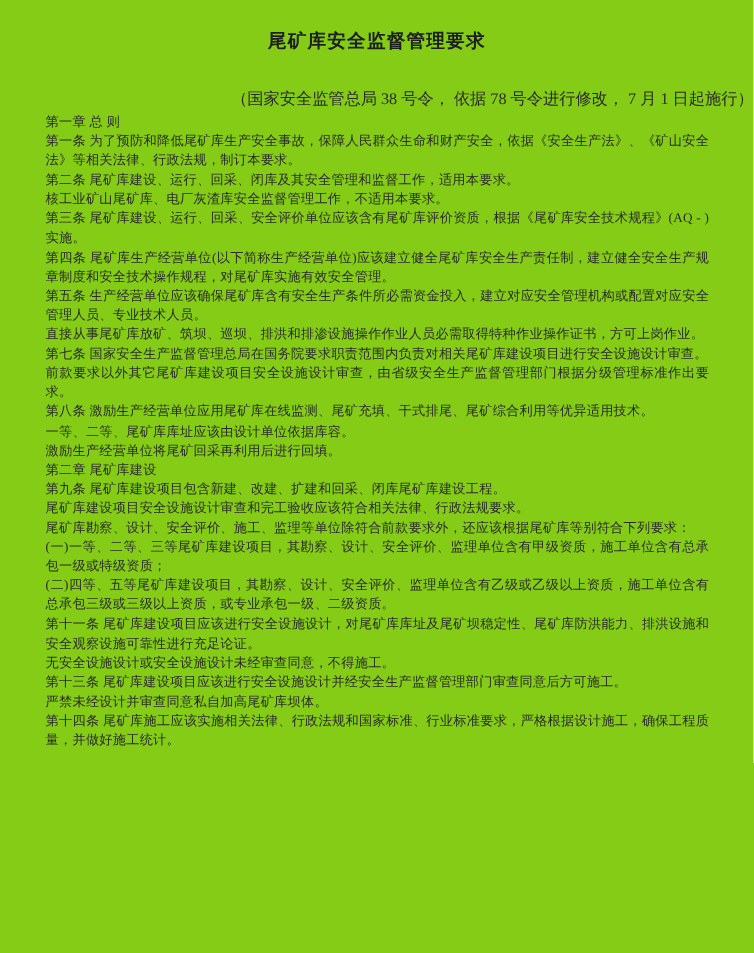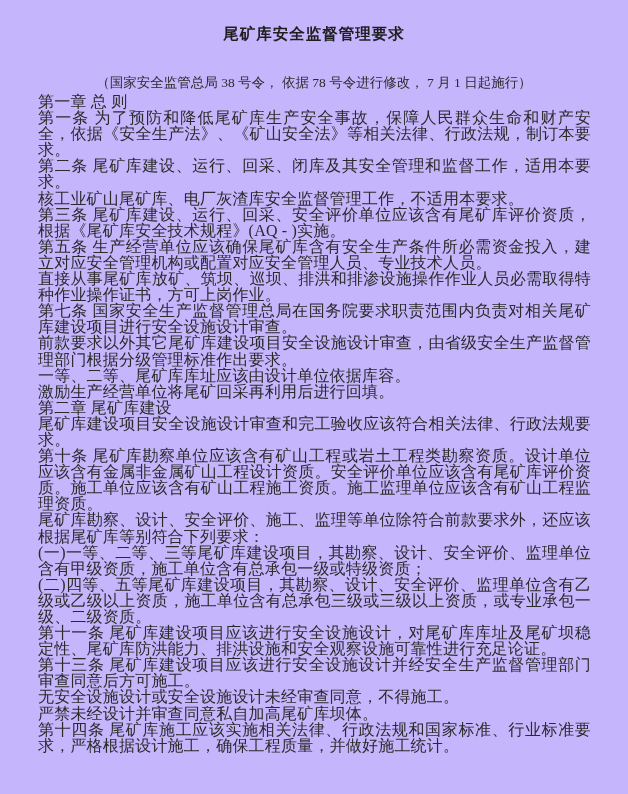--- a/index.html
+++ b/index.html
@@ -11,7 +11,7 @@
     position: relative;
     width: 628px;
     height: 794px;
-    background: #c4b5fd;
+    background: #84cc16;
     overflow: hidden;
     font-family: "Liberation Serif", "DejaVu Serif", serif;
     color: #2b2b2b;

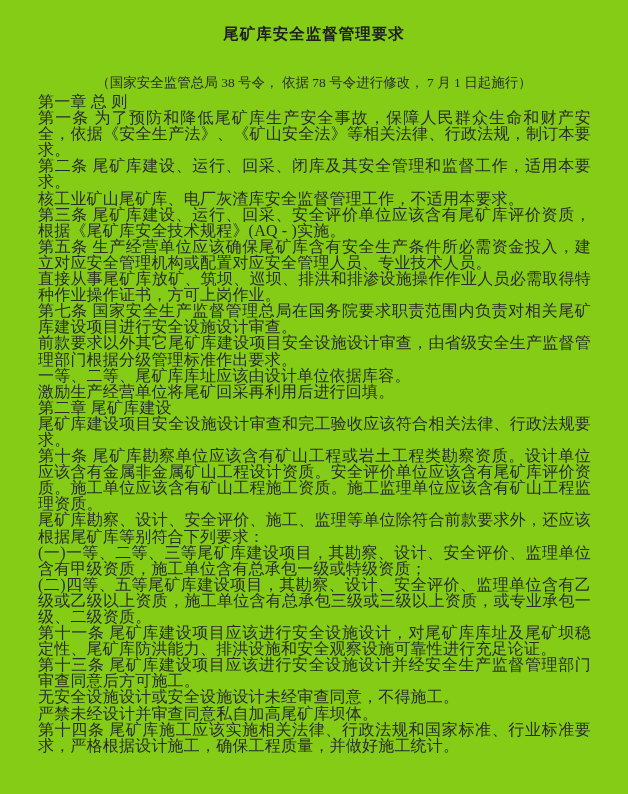--- a/index.html
+++ b/index.html
@@ -28,7 +28,7 @@
   .doc-subtitle {
     margin: 0;
     margin-top: 29px;
-    text-align: center;
+    text-align: right;
     font-size: 13.5px;
     color: #2b2b2b;
     white-space: nowrap;

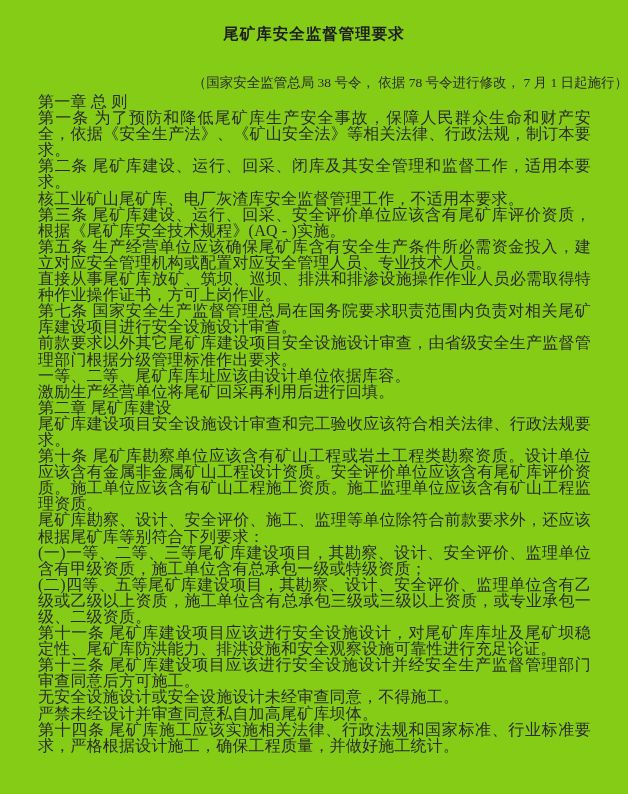--- a/index.html
+++ b/index.html
@@ -39,7 +39,7 @@
   }
   .doc-body p {
     margin: 0;
-    font-size: 16px;
+    font-size: 11px;
     line-height: 16.1px;
     letter-spacing: 0.2px;
     text-align: justify;

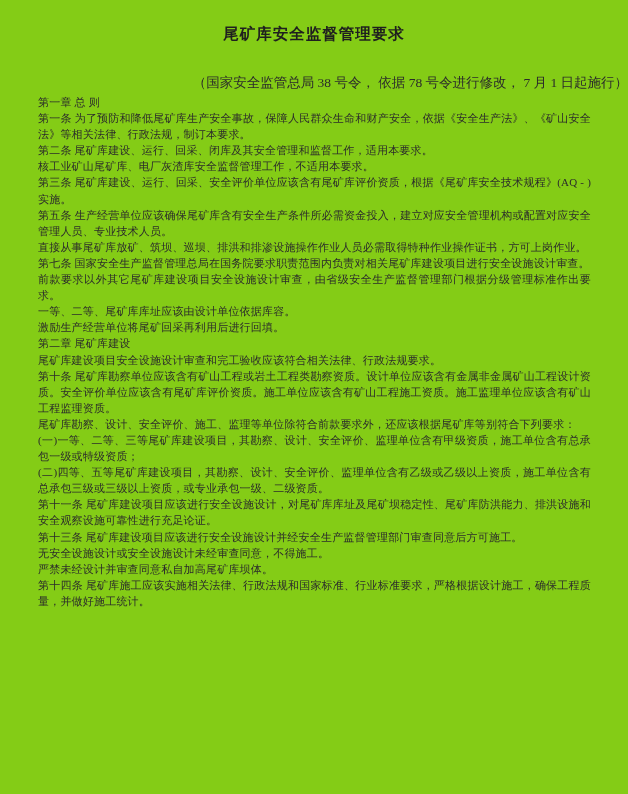--- a/index.html
+++ b/index.html
@@ -60,6 +60,7 @@
       <p>第二条 尾矿库建设、运行、回采、闭库及其安全管理和监督工作，适用本要求。</p>
       <p>核工业矿山尾矿库、电厂灰渣库安全监督管理工作，不适用本要求。</p>
       <p>第三条 尾矿库建设、运行、回采、安全评价单位应该含有尾矿库评价资质，根据《尾矿库安全技术规程》(AQ - )实施。</p>
+      <p>第四条 尾矿库生产经营单位(以下简称生产经营单位)应该建立健全尾矿库安全生产责任制，建立健全安全生产规章制度和安全技术操作规程，对尾矿库实施有效安全管理。</p>
       <p>第五条 生产经营单位应该确保尾矿库含有安全生产条件所必需资金投入，建立对应安全管理机构或配置对应安全管理人员、专业技术人员。</p>
       <p>直接从事尾矿库放矿、筑坝、巡坝、排洪和排渗设施操作作业人员必需取得特种作业操作证书，方可上岗作业。</p>
       <p>第七条 国家安全生产监督管理总局在国务院要求职责范围内负责对相关尾矿库建设项目进行安全设施设计审查。</p>

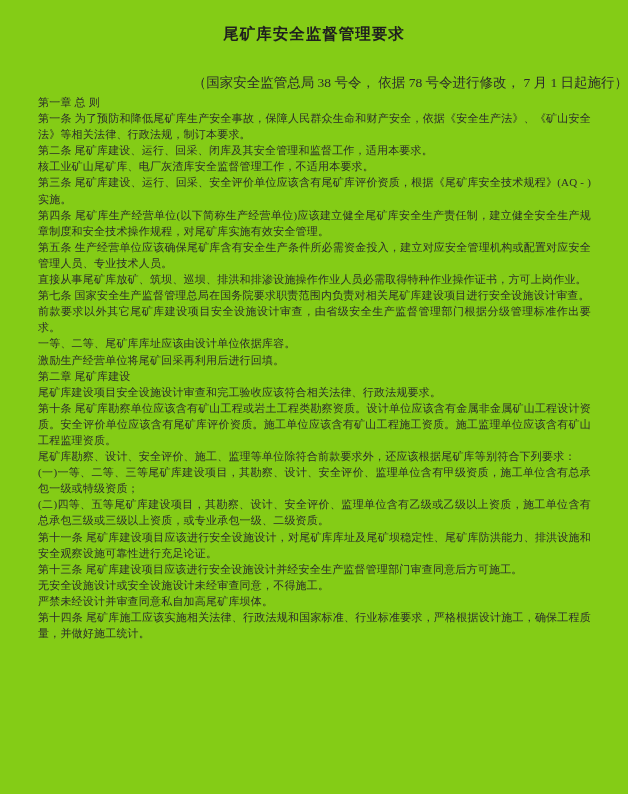--- a/index.html
+++ b/index.html
@@ -65,6 +65,7 @@
       <p>直接从事尾矿库放矿、筑坝、巡坝、排洪和排渗设施操作作业人员必需取得特种作业操作证书，方可上岗作业。</p>
       <p>第七条 国家安全生产监督管理总局在国务院要求职责范围内负责对相关尾矿库建设项目进行安全设施设计审查。</p>
       <p>前款要求以外其它尾矿库建设项目安全设施设计审查，由省级安全生产监督管理部门根据分级管理标准作出要求。</p>
+      <p>第八条 激励生产经营单位应用尾矿库在线监测、尾矿充填、干式排尾、尾矿综合利用等优异适用技术。</p>
       <p>一等、二等、尾矿库库址应该由设计单位依据库容。</p>
       <p>激励生产经营单位将尾矿回采再利用后进行回填。</p>
       <p>第二章 尾矿库建设</p>

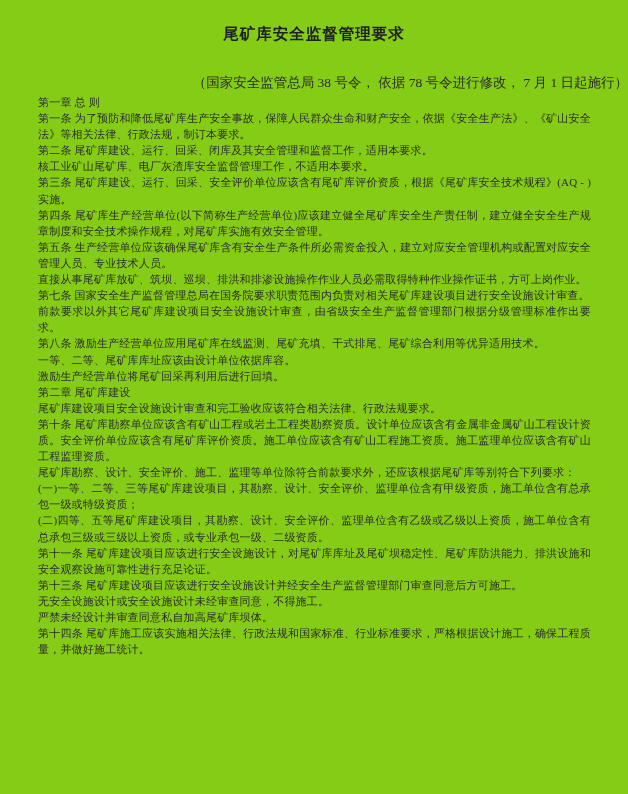--- a/index.html
+++ b/index.html
@@ -69,6 +69,7 @@
       <p>一等、二等、尾矿库库址应该由设计单位依据库容。</p>
       <p>激励生产经营单位将尾矿回采再利用后进行回填。</p>
       <p>第二章 尾矿库建设</p>
+      <p>第九条 尾矿库建设项目包含新建、改建、扩建和回采、闭库尾矿库建设工程。</p>
       <p>尾矿库建设项目安全设施设计审查和完工验收应该符合相关法律、行政法规要求。</p>
       <p>第十条 尾矿库勘察单位应该含有矿山工程或岩土工程类勘察资质。设计单位应该含有金属非金属矿山工程设计资质。安全评价单位应该含有尾矿库评价资质。施工单位应该含有矿山工程施工资质。施工监理单位应该含有矿山工程监理资质。</p>
       <p>尾矿库勘察、设计、安全评价、施工、监理等单位除符合前款要求外，还应该根据尾矿库等别符合下列要求：</p>

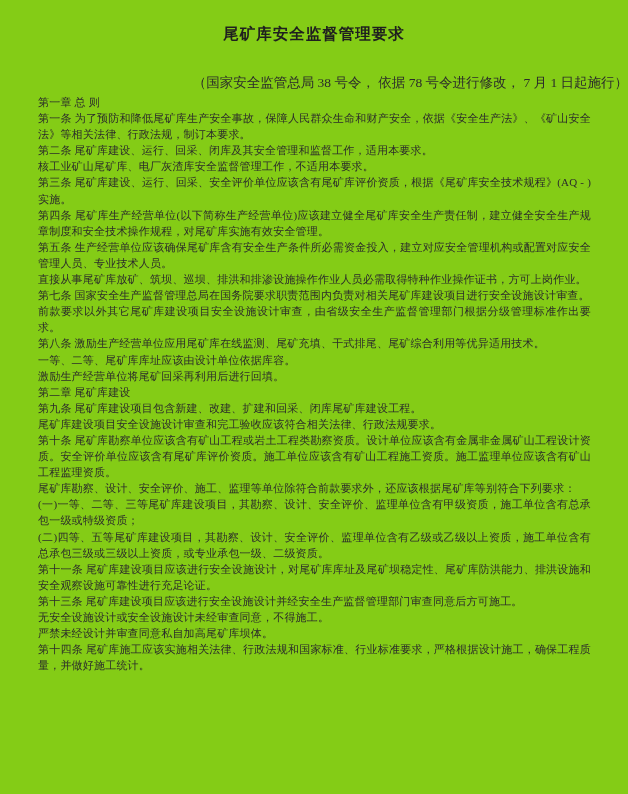--- a/index.html
+++ b/index.html
@@ -71,7 +71,6 @@
       <p>第二章 尾矿库建设</p>
       <p>第九条 尾矿库建设项目包含新建、改建、扩建和回采、闭库尾矿库建设工程。</p>
       <p>尾矿库建设项目安全设施设计审查和完工验收应该符合相关法律、行政法规要求。</p>
-      <p>第十条 尾矿库勘察单位应该含有矿山工程或岩土工程类勘察资质。设计单位应该含有金属非金属矿山工程设计资质。安全评价单位应该含有尾矿库评价资质。施工单位应该含有矿山工程施工资质。施工监理单位应该含有矿山工程监理资质。</p>
       <p>尾矿库勘察、设计、安全评价、施工、监理等单位除符合前款要求外，还应该根据尾矿库等别符合下列要求：</p>
       <p>(一)一等、二等、三等尾矿库建设项目，其勘察、设计、安全评价、监理单位含有甲级资质，施工单位含有总承包一级或特级资质；</p>
       <p>(二)四等、五等尾矿库建设项目，其勘察、设计、安全评价、监理单位含有乙级或乙级以上资质，施工单位含有总承包三级或三级以上资质，或专业承包一级、二级资质。</p>

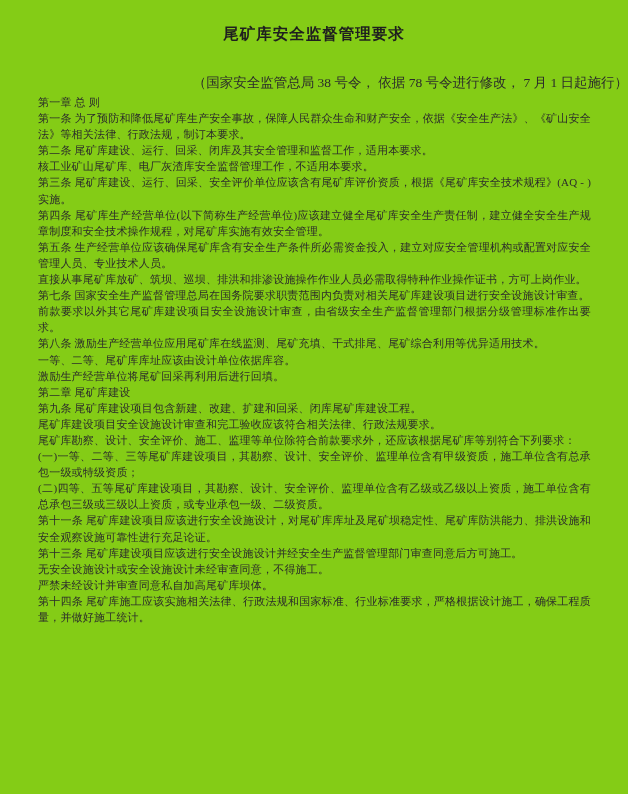--- a/index.html
+++ b/index.html
@@ -75,8 +75,8 @@
       <p>(一)一等、二等、三等尾矿库建设项目，其勘察、设计、安全评价、监理单位含有甲级资质，施工单位含有总承包一级或特级资质；</p>
       <p>(二)四等、五等尾矿库建设项目，其勘察、设计、安全评价、监理单位含有乙级或乙级以上资质，施工单位含有总承包三级或三级以上资质，或专业承包一级、二级资质。</p>
       <p>第十一条 尾矿库建设项目应该进行安全设施设计，对尾矿库库址及尾矿坝稳定性、尾矿库防洪能力、排洪设施和安全观察设施可靠性进行充足论证。</p>
+      <p>无安全设施设计或安全设施设计未经审查同意，不得施工。</p>
       <p>第十三条 尾矿库建设项目应该进行安全设施设计并经安全生产监督管理部门审查同意后方可施工。</p>
-      <p>无安全设施设计或安全设施设计未经审查同意，不得施工。</p>
       <p>严禁未经设计并审查同意私自加高尾矿库坝体。</p>
       <p>第十四条 尾矿库施工应该实施相关法律、行政法规和国家标准、行业标准要求，严格根据设计施工，确保工程质量，并做好施工统计。</p>
     </div>

